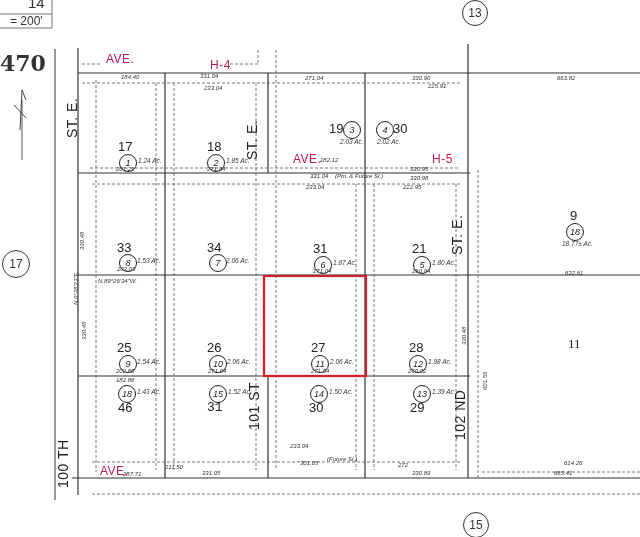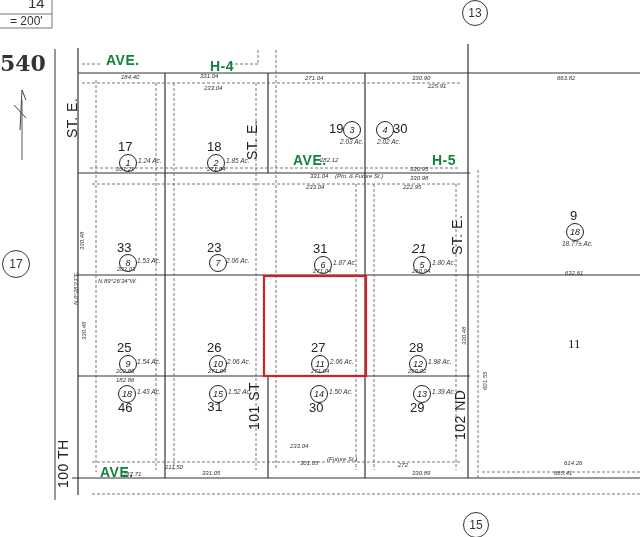--- a/index.html
+++ b/index.html
@@ -76,7 +76,7 @@
 
 <div class="abs" style="left:28px;top:-6px;font-size:15px;color:#333;">14</div>
 <div class="abs" style="left:10px;top:14px;font-size:12px;color:#333;">= 200'</div>
-<div class="page-num" style="left:0px;top:50px;">540</div>
+<div class="page-num" style="left:0px;top:50px;">470</div>
 
 <div class="big-ref" style="left:462px;top:0px;width:24px;height:24px;line-height:24px;"><span>13</span></div>
 <div class="big-ref" style="left:2px;top:250px;width:26px;height:26px;line-height:26px;"><span>17</span></div>

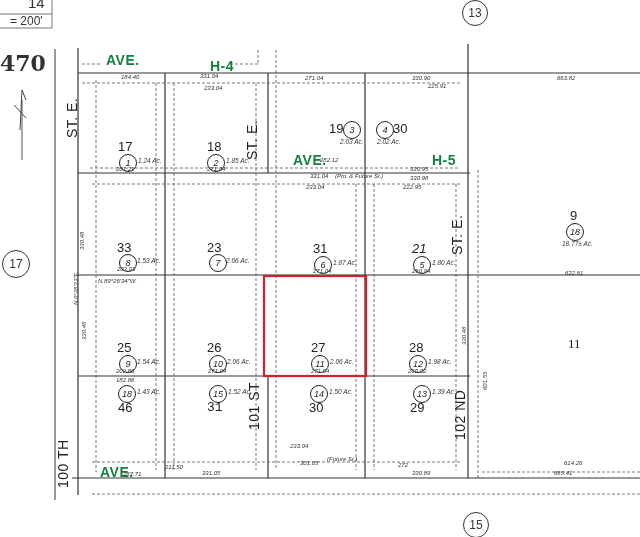--- a/index.html
+++ b/index.html
@@ -11,7 +11,7 @@
   .acre { position:absolute; font-size:6.5px; font-style:italic; color:#333; white-space:nowrap; }
   .dim { position:absolute; font-size:6px; font-style:italic; color:#333; white-space:nowrap; }
   .dimv { position:absolute; font-size:6px; font-style:italic; color:#333; white-space:nowrap; transform:rotate(-90deg); transform-origin:left top; }
-  .street { position:absolute; font-size:14px; color:#15803d; letter-spacing:0.5px; white-space:nowrap;font-weight:bold; }
+  .street { position:absolute; font-size:12px; color:#be185d; letter-spacing:0.5px; white-space:nowrap; }
   .streetv { position:absolute; font-size:14px; color:#222; letter-spacing:0.5px; white-space:nowrap; transform:rotate(-90deg); transform-origin:left top; }
   .big-ref { position:absolute; border:1.3px solid #333; border-radius:50%; text-align:center; color:#333; font-size:12px; }
   .page-num { position:absolute; font-family:"DejaVu Serif", serif; font-weight:bold; font-size:22px; color:#333; }

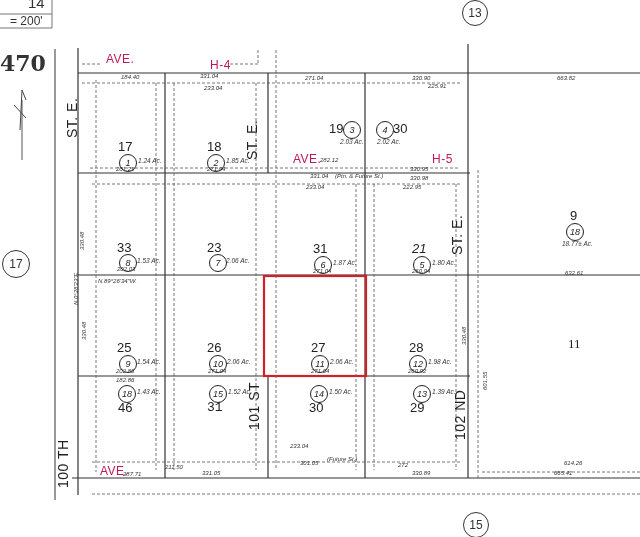--- a/index.html
+++ b/index.html
@@ -124,7 +124,7 @@
 <div class="acre" style="left:333px;top:259px;">1.87 Ac.</div>
 <div class="dim" style="left:313px;top:268px;">271.04</div>
 
-<div class="lot-no" style="left:207px;top:240px;">23</div>
+<div class="lot-no" style="left:207px;top:240px;">34</div>
 <div class="circ" style="left:209px;top:254px;">7</div>
 <div class="acre" style="left:226px;top:257px;">2.06 Ac.</div>
 

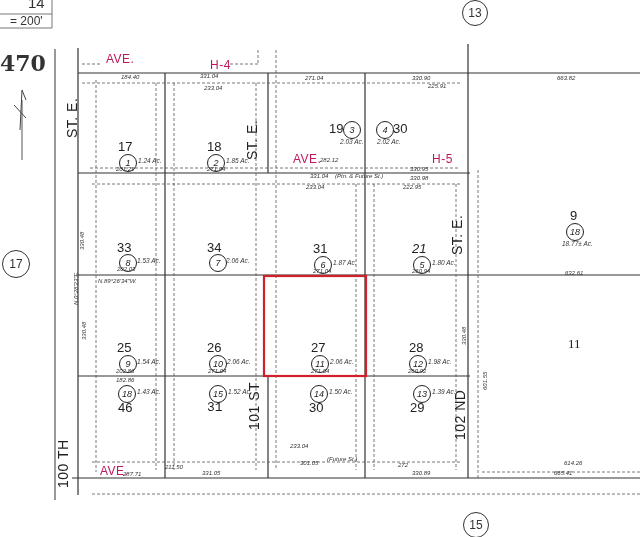--- a/index.html
+++ b/index.html
@@ -114,7 +114,7 @@
 <div class="lot-no" style="left:393px;top:121px;">30</div>
 <div class="acre" style="left:377px;top:138px;">2.02 Ac.</div>
 
-<div class="lot-no" style="left:412px;top:241px;font-style:italic;">21</div>
+<div class="lot-no" style="left:412px;top:241px;">21</div>
 <div class="circ" style="left:413px;top:256px;">5</div>
 <div class="acre" style="left:432px;top:259px;">1.80 Ac.</div>
 <div class="dim" style="left:412px;top:268px;">260.94</div>

